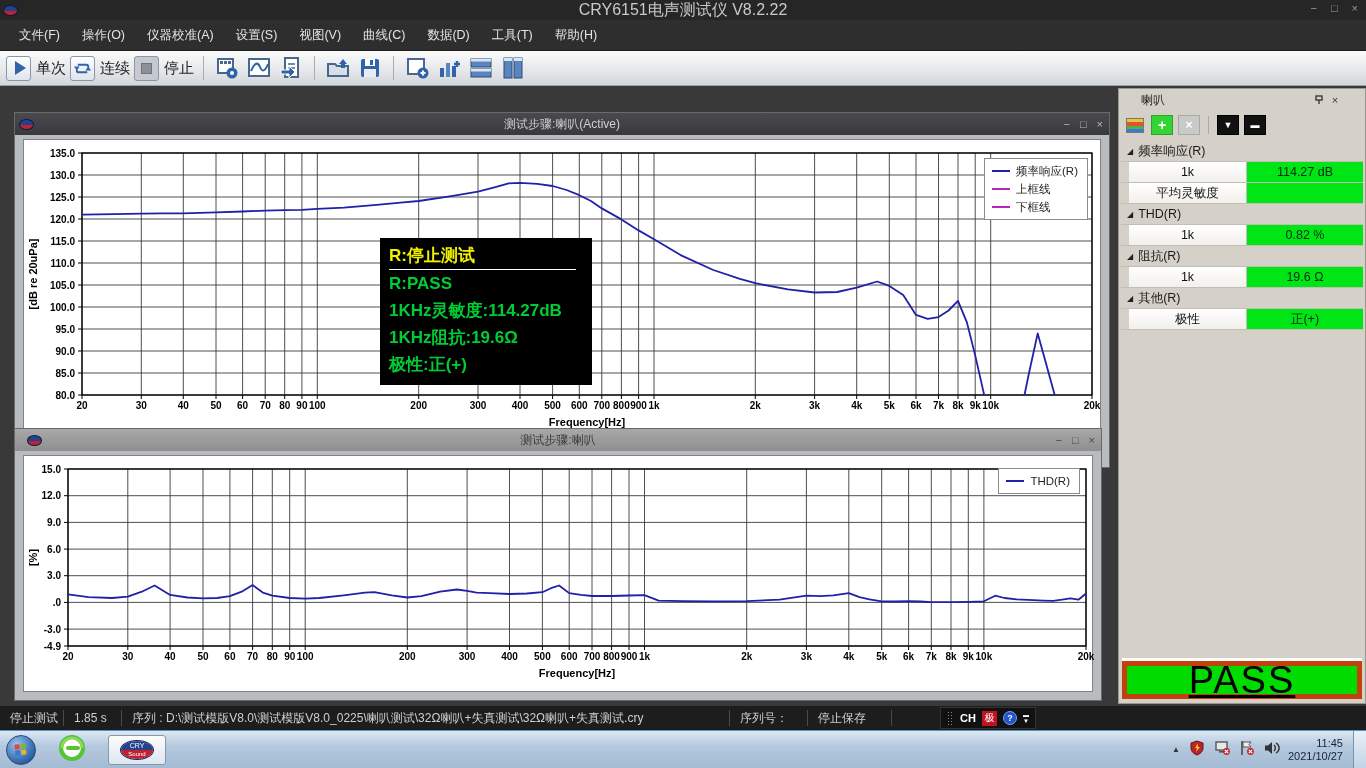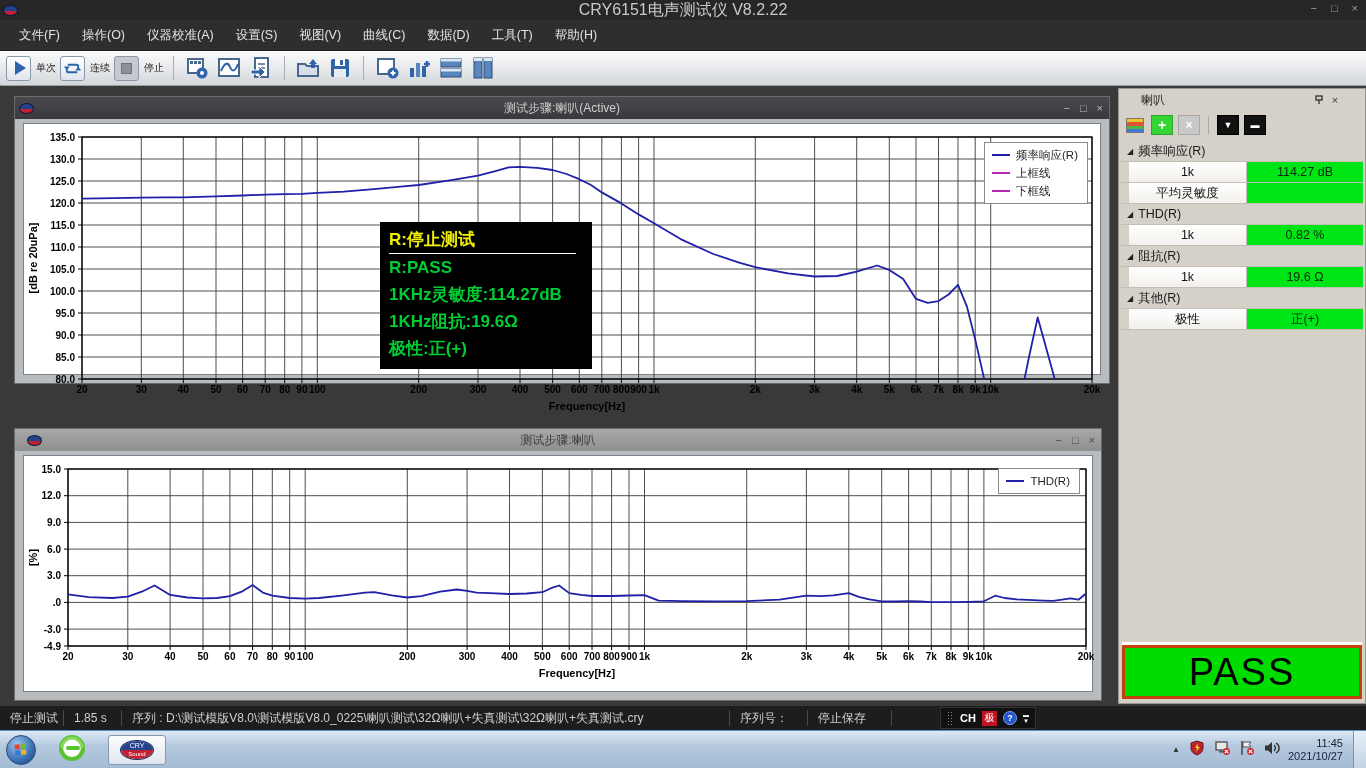--- a/index.html
+++ b/index.html
@@ -23,7 +23,7 @@
   .tb { display:flex; align-items:center; gap:5px; background:transparent; border:none; font-family:inherit; cursor:default; }
   .tb-box { width:25px; height:25px; border:1px solid #8a97a8; border-radius:3px; background:linear-gradient(180deg,#ffffff,#dfe5ec); display:flex; align-items:center; justify-content:center; }
   .tb-box.disabled { background:#c6cad0; }
-  .tb-label { font-size:10px; color:#222; }
+  .tb-label { font-size:15px; color:#222; }
   .play-tri { width:0; height:0; border-left:11px solid #2f64a8; border-top:7px solid transparent; border-bottom:7px solid transparent; margin-left:3px; }
   .stop-sq { width:11px; height:11px; background:#8c9097; border:1px solid #6f747b; }
   .tb-sep { width:1px; height:24px; background:#a9aeb5; margin:0 5px; }

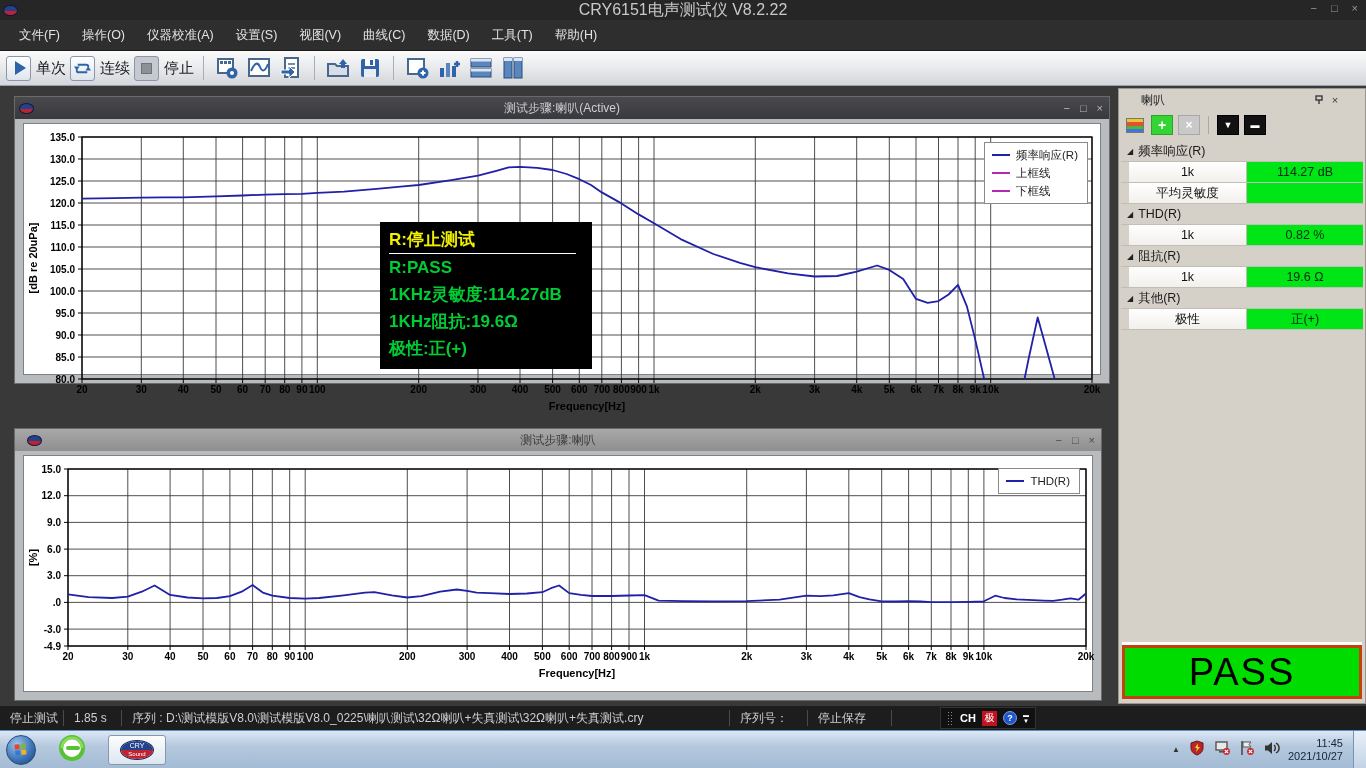--- a/index.html
+++ b/index.html
@@ -33,7 +33,7 @@
   .workspace { position:absolute; left:0; top:86px; width:1366px; height:620px; background:#393939; }
 
   .chart-window { position:absolute; border:1px solid #6a6a6a; background:#b9b9b9; }
-  .win1 { left:14px; top:10px; width:1096px; height:288px;text-decoration:underline; }
+  .win1 { left:14px; top:26px; width:1096px; height:356px;text-decoration:underline; }
   .win2 { left:14px; top:342px; width:1088px; height:273px; }
   .cw-titlebar { height:22px; display:flex; align-items:center; position:relative; }
   .win1 .cw-titlebar { background:linear-gradient(180deg,#4a4a4e,#39393d); }

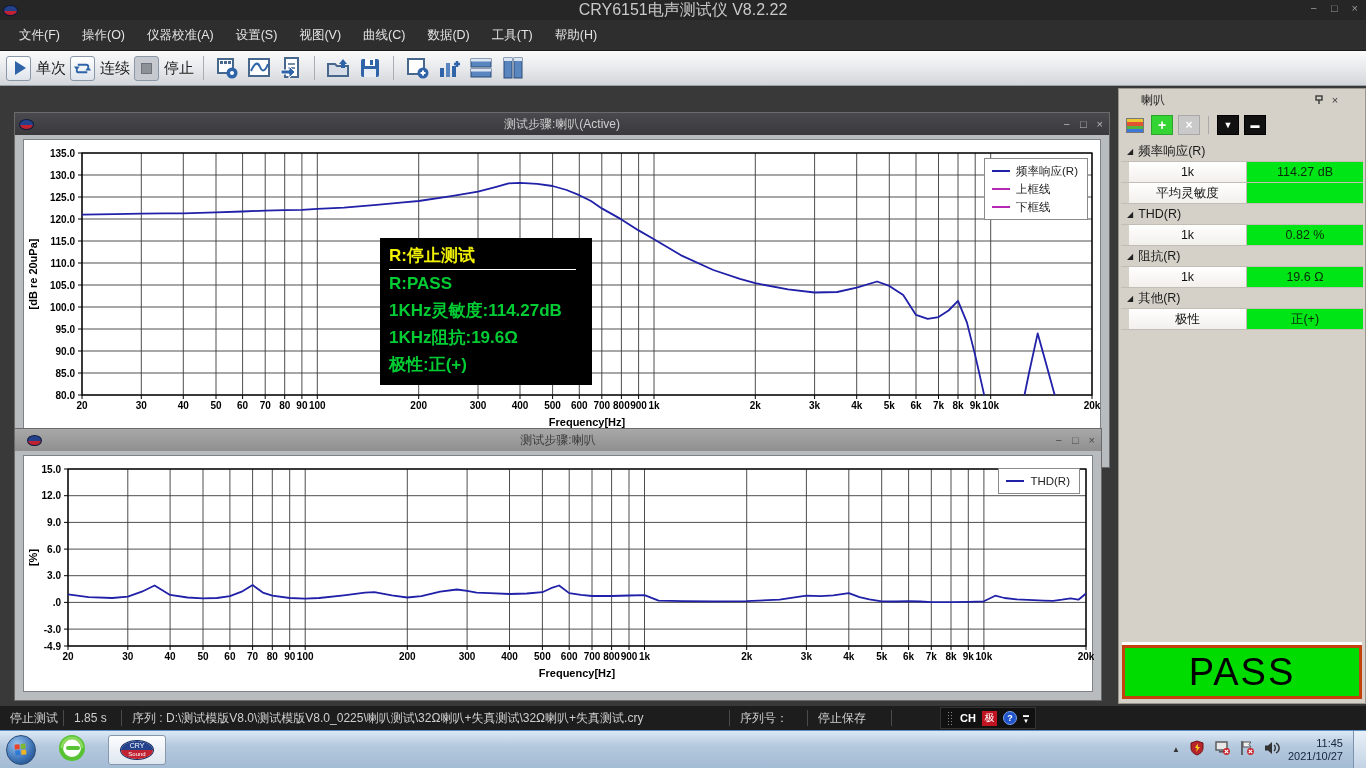--- a/index.html
+++ b/index.html
@@ -81,7 +81,7 @@
   .tree-row { height:21px; display:flex; border-bottom:1px solid #c2beb6; }
   .cell-name { width:118px; background:linear-gradient(180deg,#ffffff,#f2f0ec); border-right:1px solid #c2beb6; display:flex; align-items:center; justify-content:center; font-size:12.5px; color:#111; margin-left:8px; }
   .cell-value { flex:1; background:#00e515; display:flex; align-items:center; justify-content:center; font-size:12.5px; color:#0a2a0a; }
-  .pass-box { position:absolute; left:3px; right:3px; bottom:4px; height:54px; background:#00dc00; border:3px solid #c2410c; display:flex; align-items:center; justify-content:center; box-shadow:0 -3px 0 #fff; }
+  .pass-box { position:absolute; left:3px; right:3px; bottom:4px; height:38px; background:#00dc00; border:5px solid #c2410c; display:flex; align-items:center; justify-content:center; box-shadow:0 -3px 0 #fff;text-decoration:underline; }
   .pass-text { font-size:38px; color:#000; letter-spacing:2px; }
 
   

